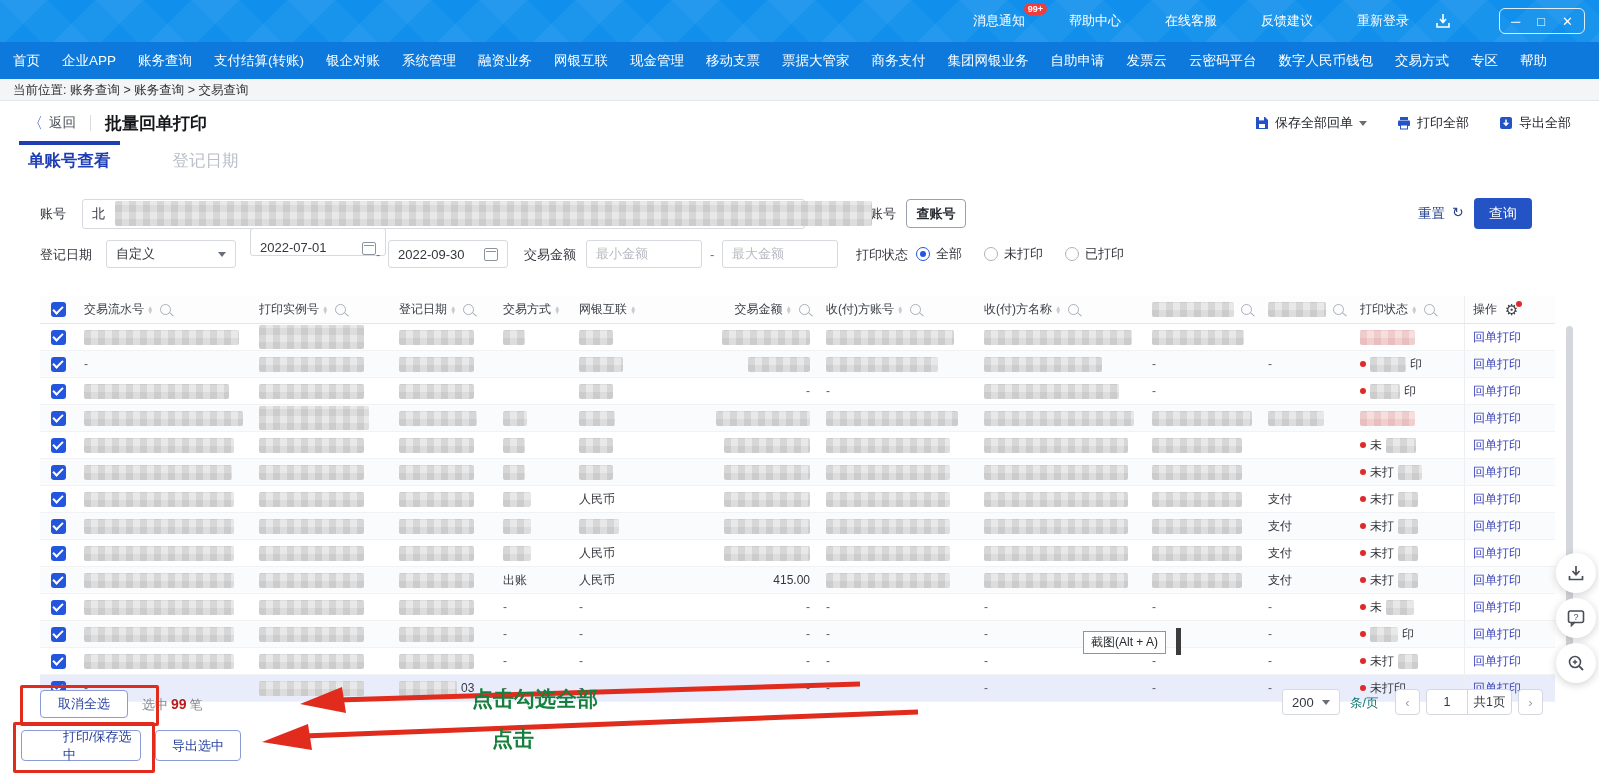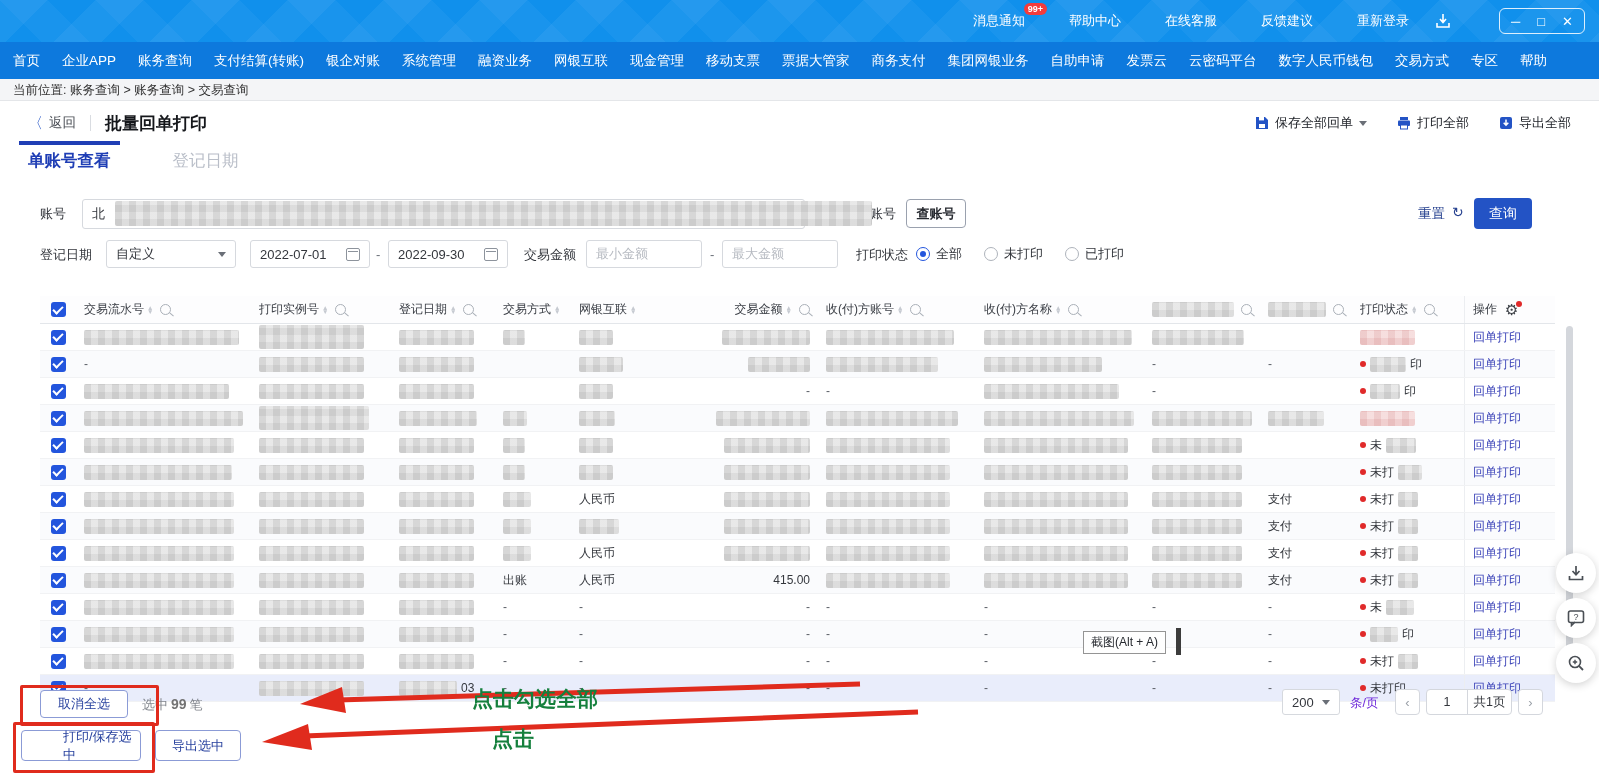--- a/index.html
+++ b/index.html
@@ -82,7 +82,7 @@
     color:#fff;font-size:14px;display:flex;align-items:center;justify-content:center;cursor:pointer;}
   
   #sel-datepreset{left:106px;top:240px;width:130px;}
-  #date-from{left:250px;top:240px;width:120px;}
+  #date-from{left:250px;top:228px;width:136px;align-items:flex-end;}
   #date-to{left:388px;top:240px;width:120px;}
   .dash-sep{position:absolute;font-size:13px;color:#6a6f77;}
   #amt-min{left:586px;top:240px;width:116px;}

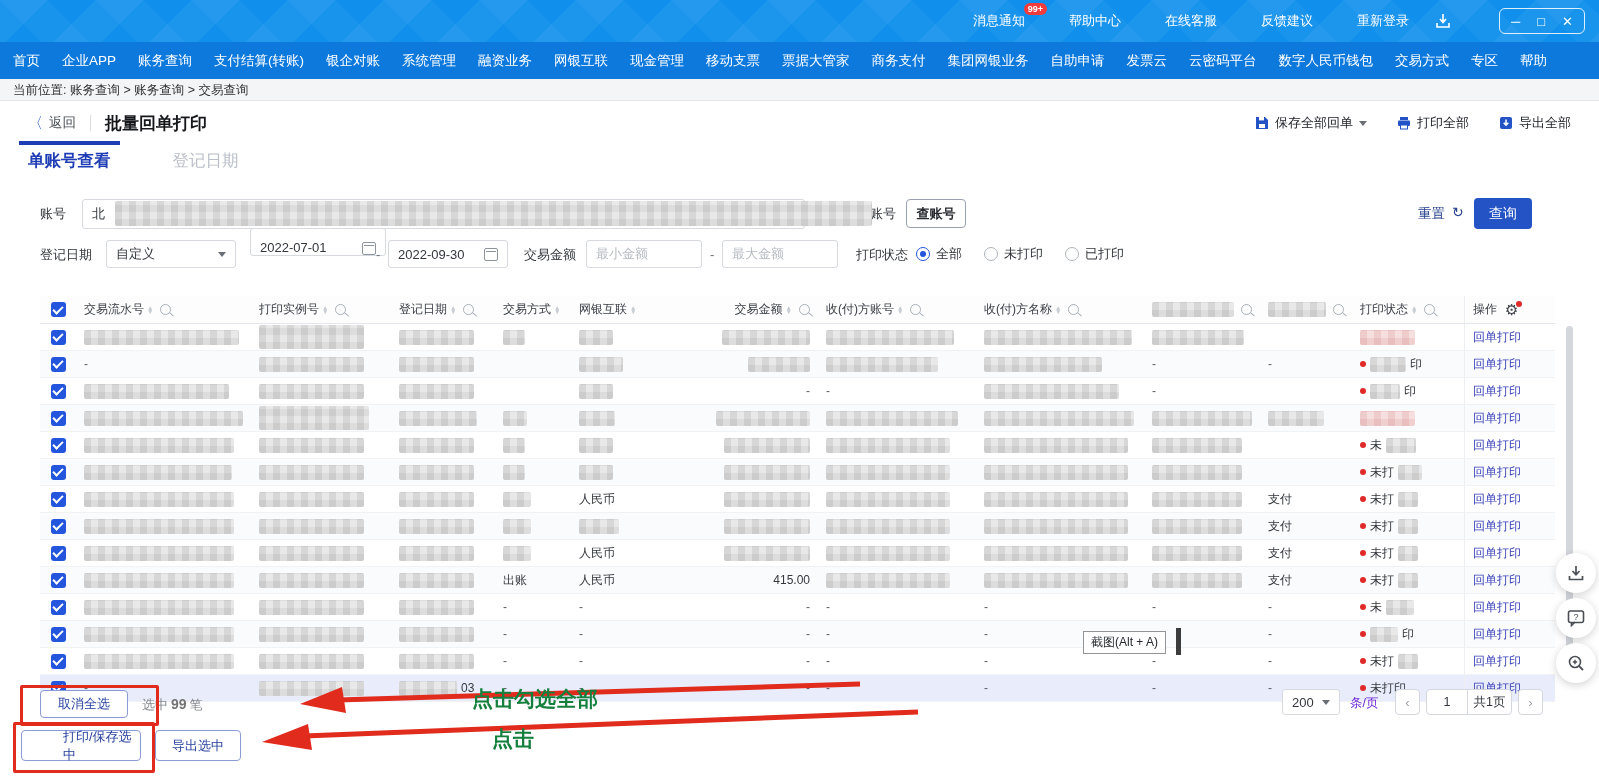--- a/index.html
+++ b/index.html
@@ -123,7 +123,7 @@
     font-size:13px;display:flex;align-items:center;justify-content:center;cursor:pointer;box-sizing:border-box;}
   #btn-cancelall{left:40px;top:690px;width:88px;height:28px;}
   #sel-info{position:absolute;left:142px;top:696px;font-size:13px;color:#82868d;}
-  #sel-info b{color:#737373;font-size:14px;margin:0 3px;}
+  #sel-info b{color:#b91c1c;font-size:14px;margin:0 3px;}
   #btn-printsave{left:21px;top:730px;width:120px;height:31px;padding-left:41px;}
   #btn-exportsel{left:155px;top:730px;width:86px;height:31px;}
   

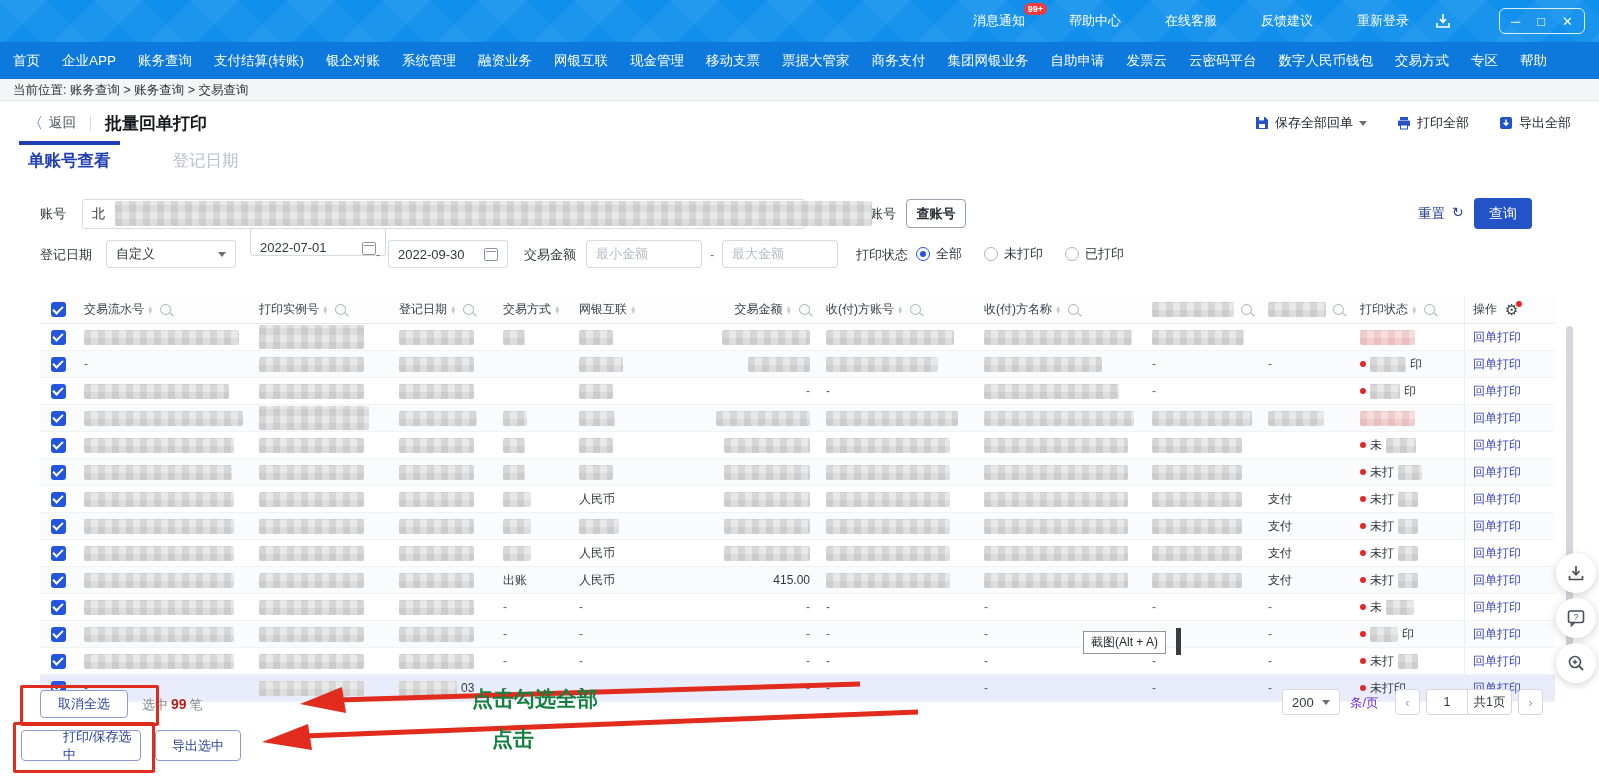--- a/index.html
+++ b/index.html
@@ -128,7 +128,7 @@
   #btn-exportsel{left:155px;top:730px;width:86px;height:31px;}
   
   #pg-size{left:1282px;top:689px;width:58px;height:26px;}
-  #pg-unit{position:absolute;left:1350px;top:695px;font-size:12.5px;color:#6d28d9;}
+  #pg-unit{position:absolute;left:1350px;top:695px;font-size:12.5px;color:#0f766e;}
   .pg-btn{position:absolute;width:25px;height:26px;border:1px solid #d4d7dd;border-radius:4px;background:#fff;
     color:#9aa0a8;font-size:13px;display:flex;align-items:center;justify-content:center;box-sizing:border-box;cursor:pointer;}
   #pg-prev{left:1395px;top:689px;}

